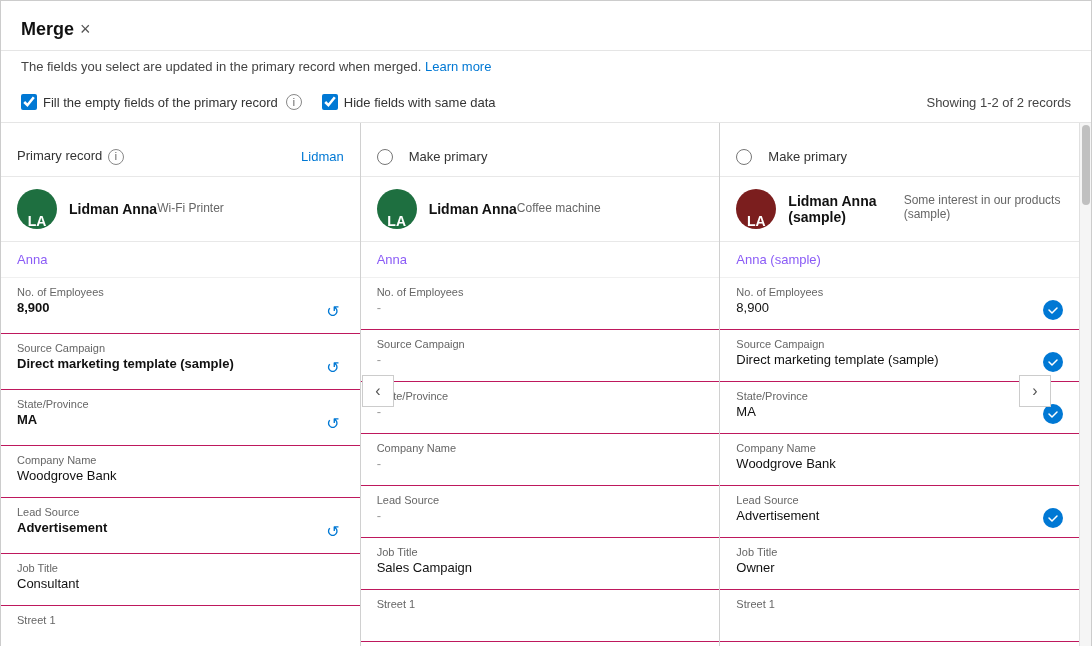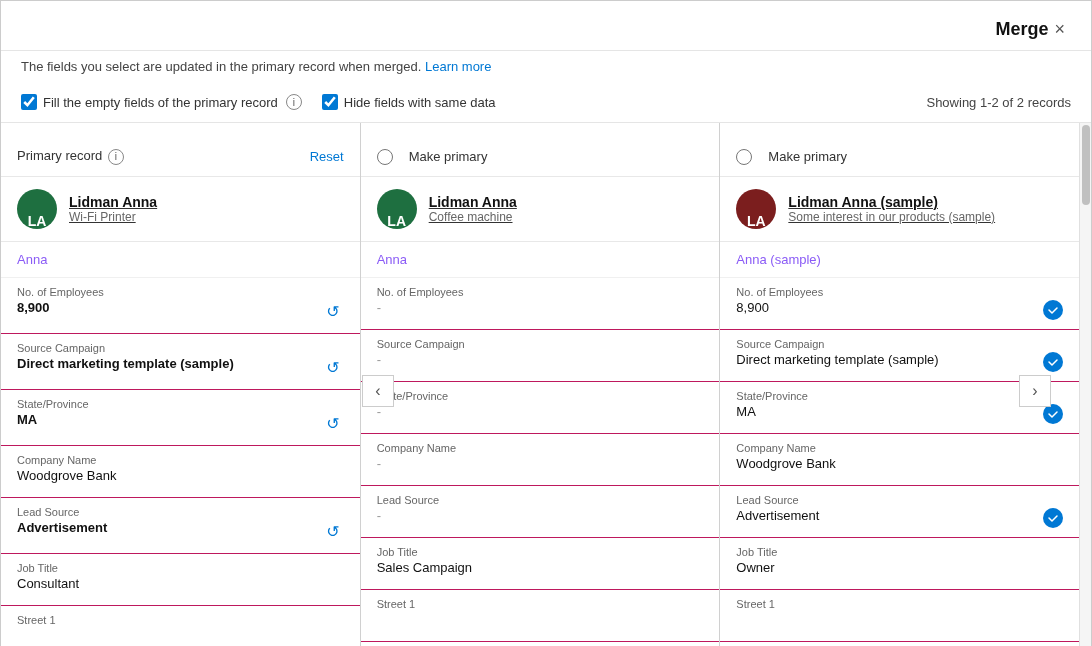--- a/index.html
+++ b/index.html
@@ -7,7 +7,7 @@
     
     .dialog { width: 1092px; min-height: 646px; background: #fff; border: 1px solid #ccc; display: flex; flex-direction: column; }
     
-    .dialog-header { display: flex; align-items: center; justify-content: flex-end; padding: 16px 20px 8px 20px; border-bottom: 1px solid #e5e5e5; }
+    .dialog-header { display: flex; align-items: center; justify-content: flex-start; padding: 16px 20px 8px 20px; border-bottom: 1px solid #e5e5e5; }
     .dialog-title { font-size: 18px; font-weight: 600; color: #111; }
     .close-btn { background: none; border: none; cursor: pointer; font-size: 18px; color: #555; padding: 2px 6px; }
     

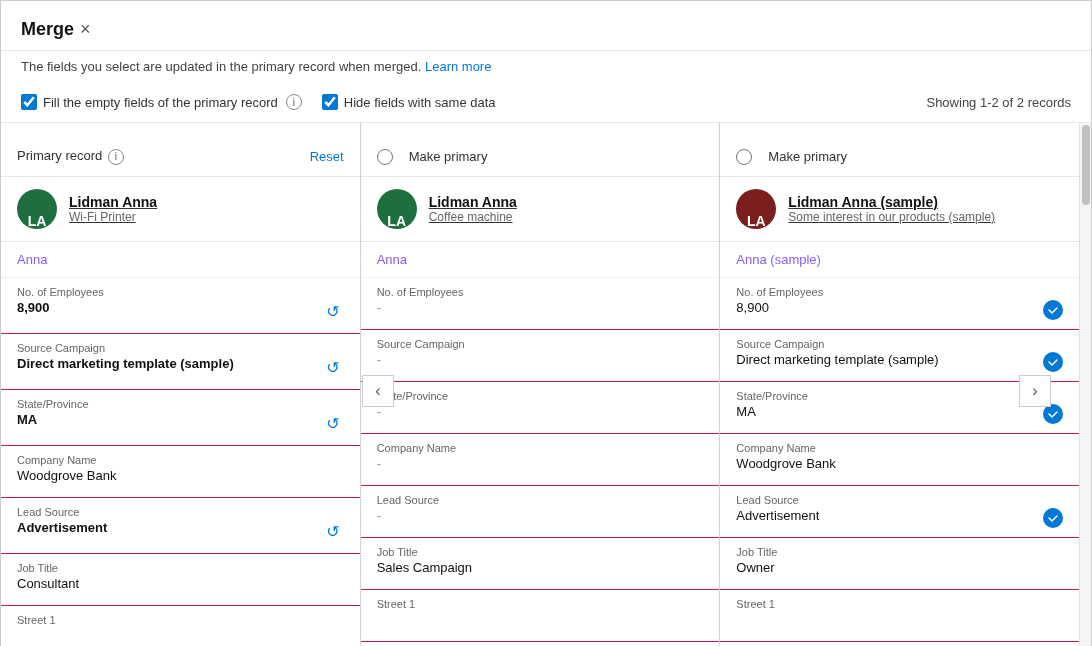--- a/index.html
+++ b/index.html
@@ -98,7 +98,7 @@
           Primary record
           <span class="info-icon">i</span>
         </span>
-        <button class="reset-link">Reset</button>
+        <button class="reset-link">Lidman</button>
       </div>
       <div class="record-card">
         <div class="avatar avatar-green">

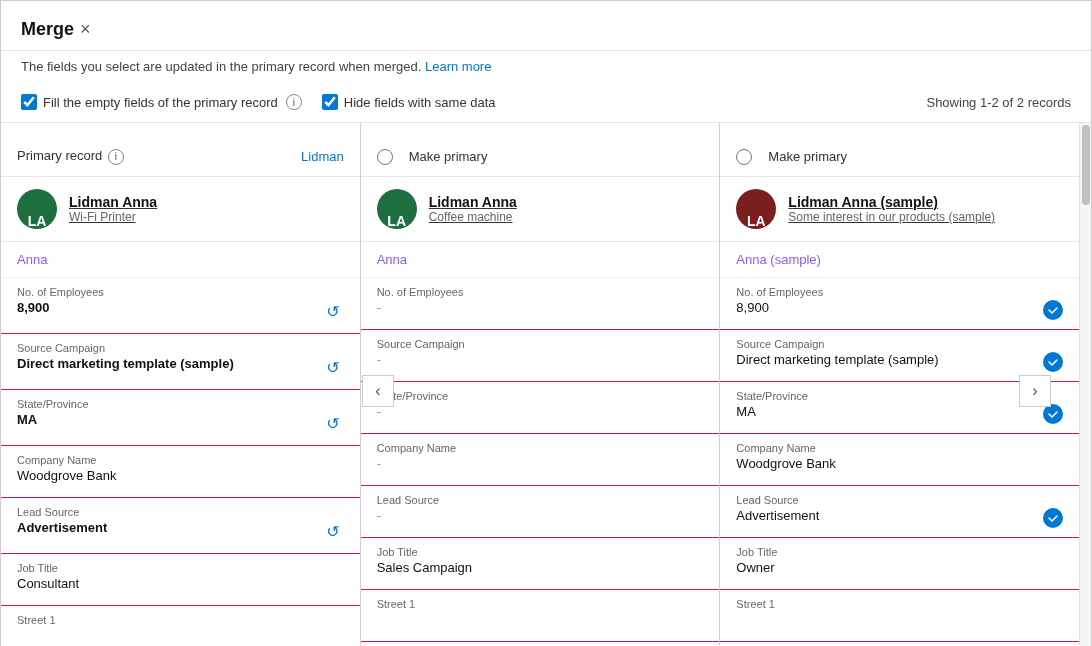--- a/index.html
+++ b/index.html
@@ -35,7 +35,7 @@
     .avatar { width: 40px; height: 40px; border-radius: 50%; display: flex; align-items: flex-end; justify-content: center; font-size: 14px; font-weight: 600; color: #fff; flex-shrink: 0; }
     .avatar-green { background: #1e6f40; }
     .avatar-dark-red { background: #7b1e1e; }
-    .record-info { display: flex; flex-direction: column; text-decoration: underline; }
+    .record-info { display: flex; flex-direction: row; }
     .record-name { font-size: 14px; font-weight: 600; color: #111; }
     .record-sub { font-size: 12px; color: #666; }
     

